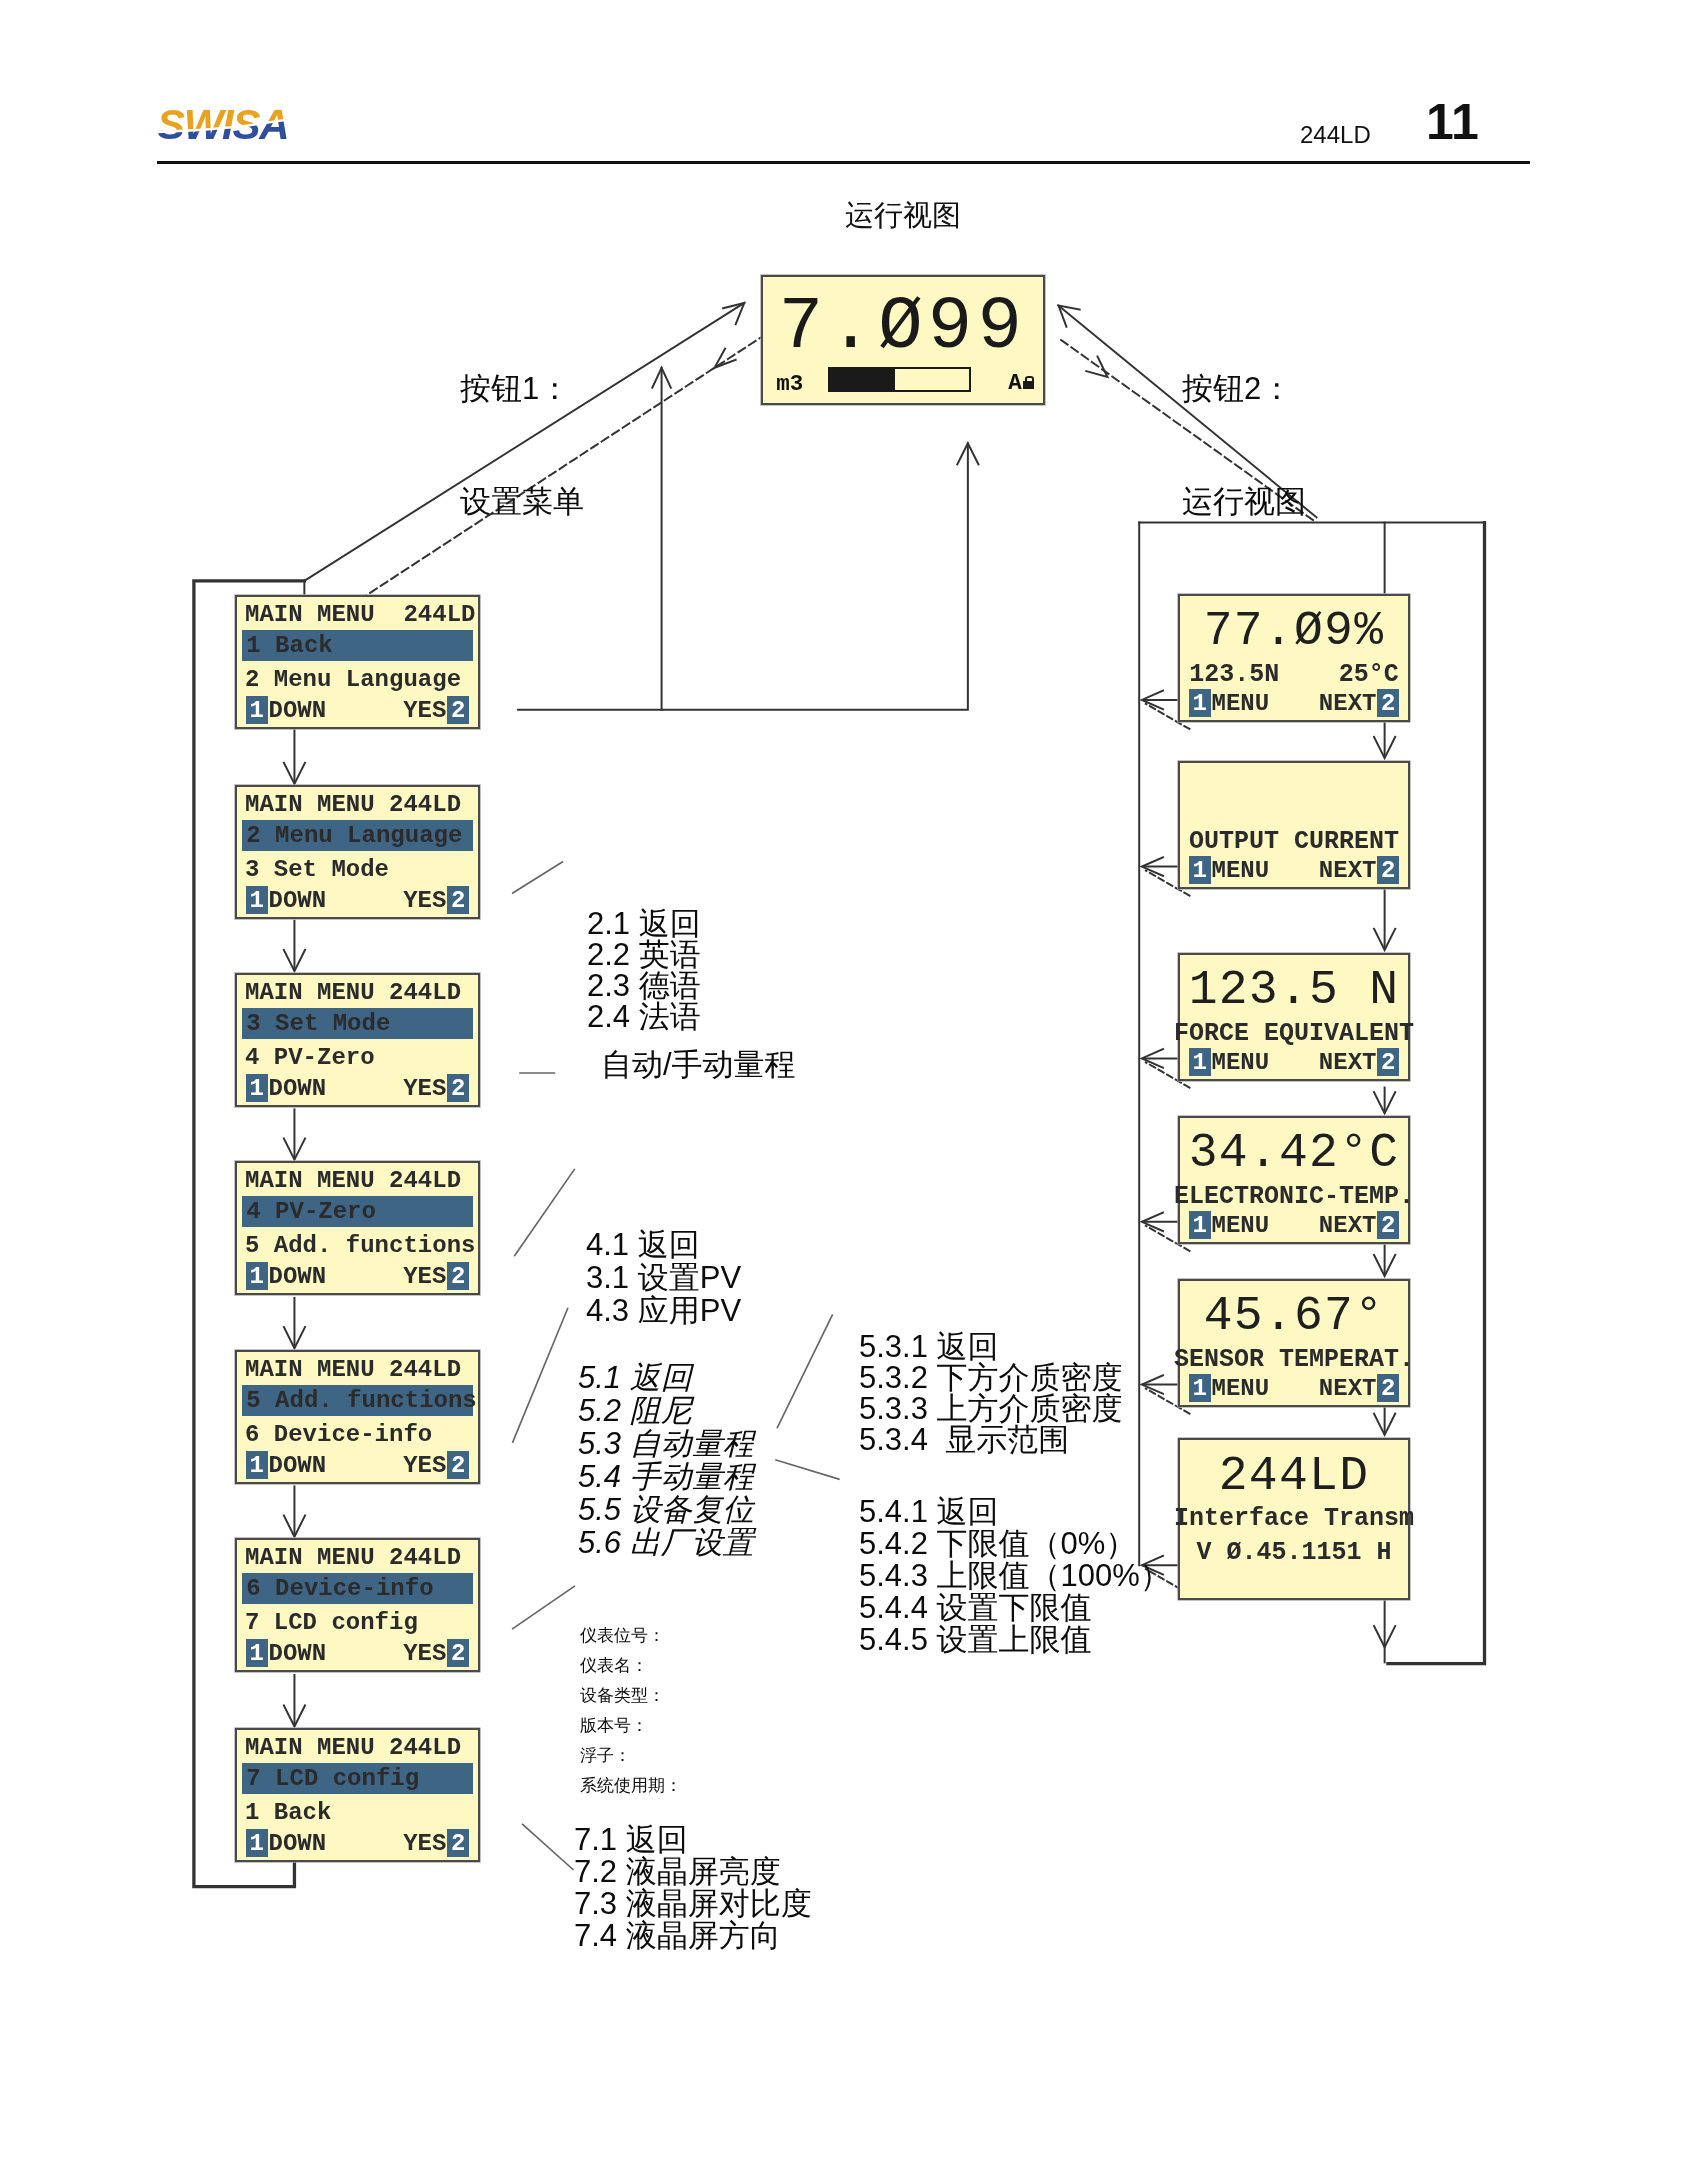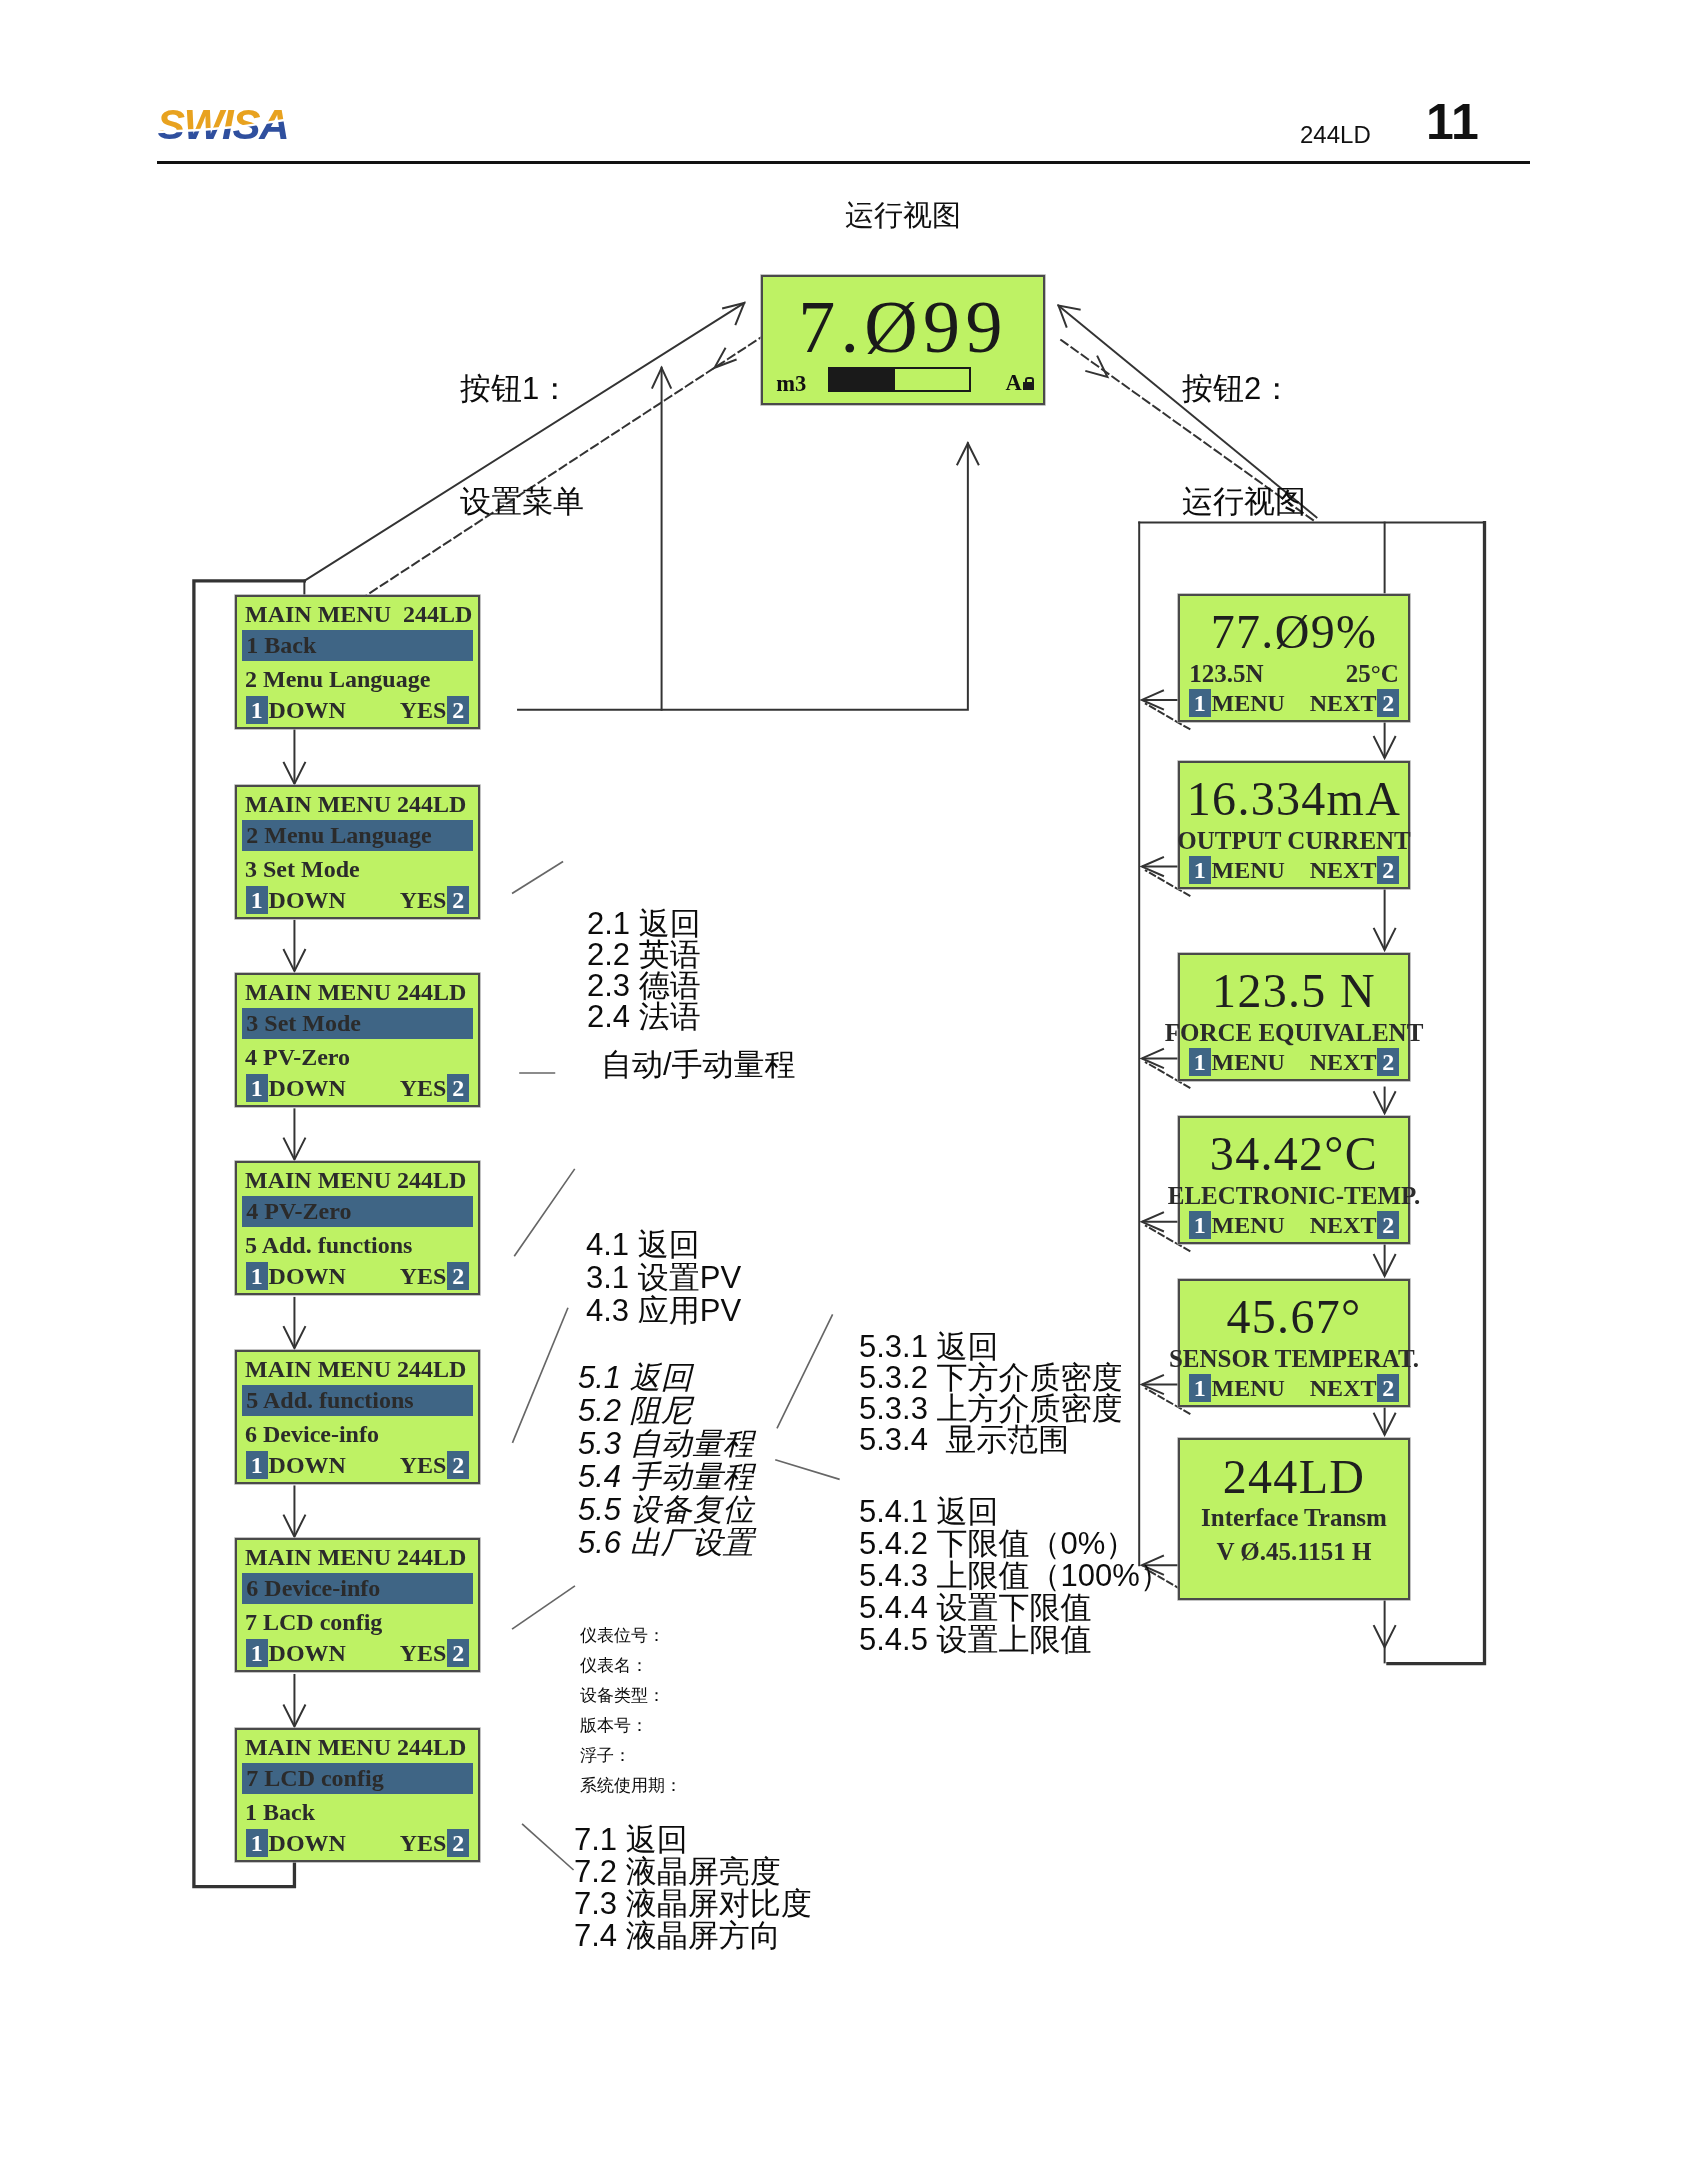--- a/index.html
+++ b/index.html
@@ -17,9 +17,9 @@
   .hdr-rule{left:157px;top:161px;width:1373px;height:2.6px;background:#111;}
   .page-title{left:761px;top:196px;width:284px;text-align:center;font-size:29px;}
   
-  .lcd{position:absolute;background:#bef264;border:2.6px solid #4a4a4a;
+  .lcd{position:absolute;background:#fef9c3;border:2.6px solid #4a4a4a;
        box-shadow:0 0 0 0.7px #aaa;box-sizing:border-box;
-       font-family:Liberation Serif, serif;}
+       font-family:Liberation Mono, monospace;}
   .accent{background:#3f6585;color:#fff;}
   
   .main-display{left:761px;top:275px;width:284px;height:130px;}

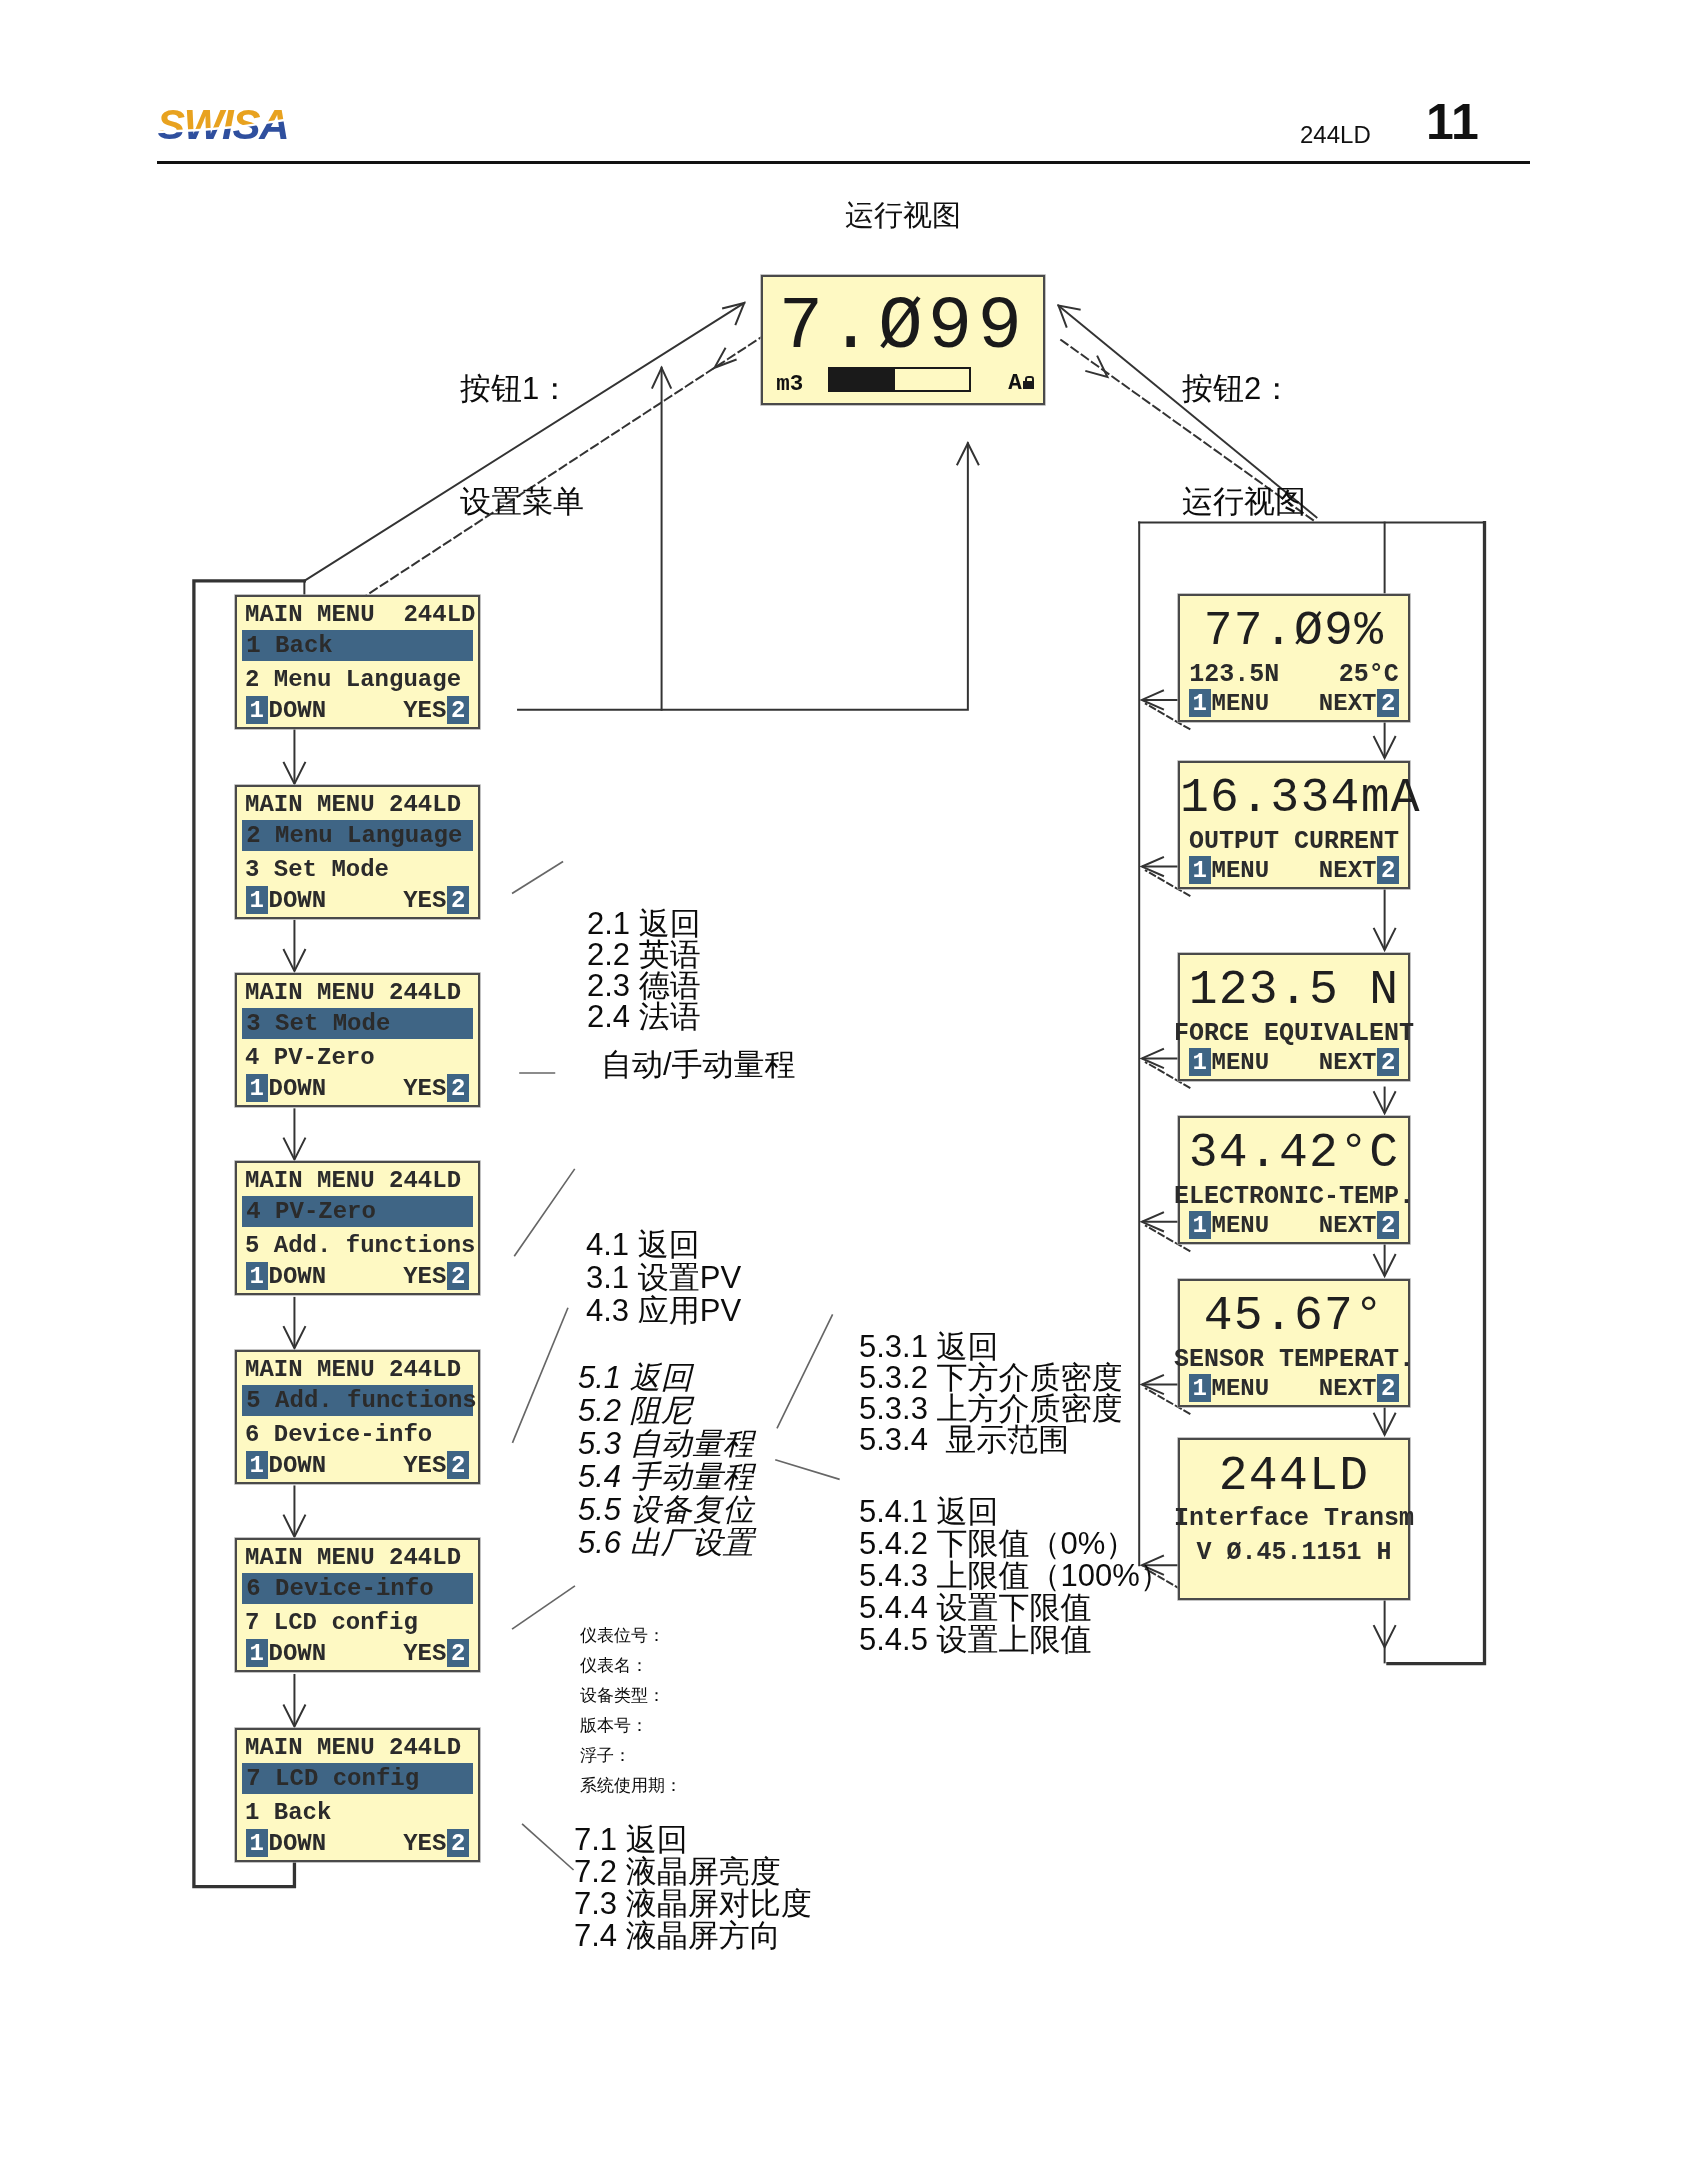--- a/index.html
+++ b/index.html
@@ -239,7 +239,6 @@
     </div>
 </div>
 <div class="lcd run-screen" style="top:761px">
-  <div class="rs-big">16.334mA</div>
   <div class="rs-sub center"><span>OUTPUT CURRENT</span></div>
   <div class="rs-footer">
       <span class="inv accent">1</span>

